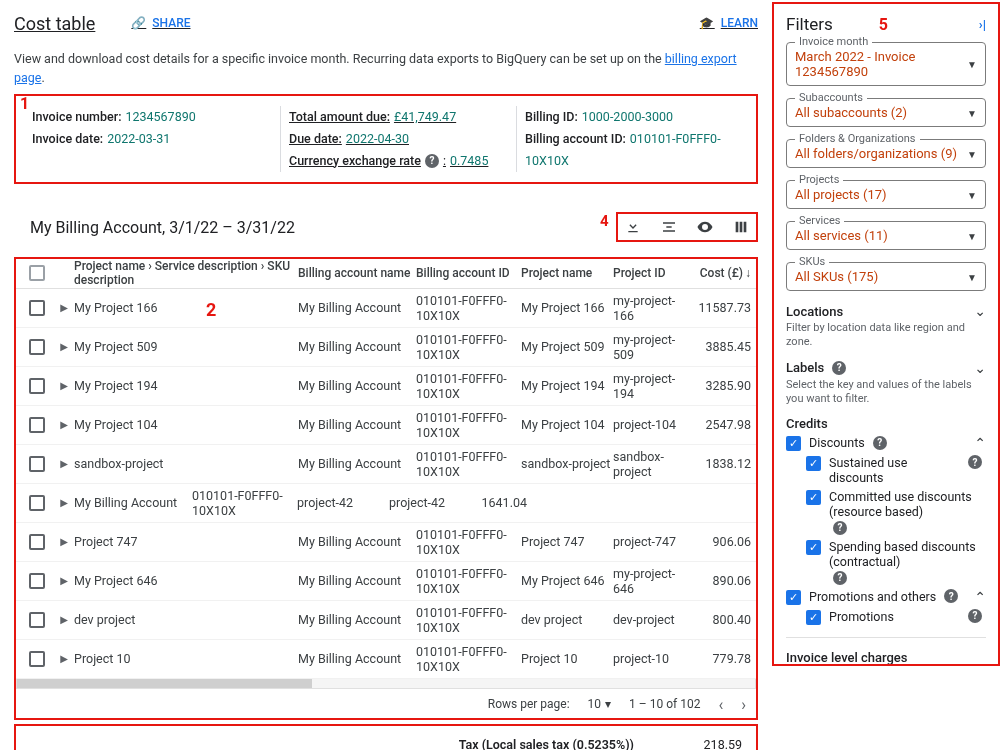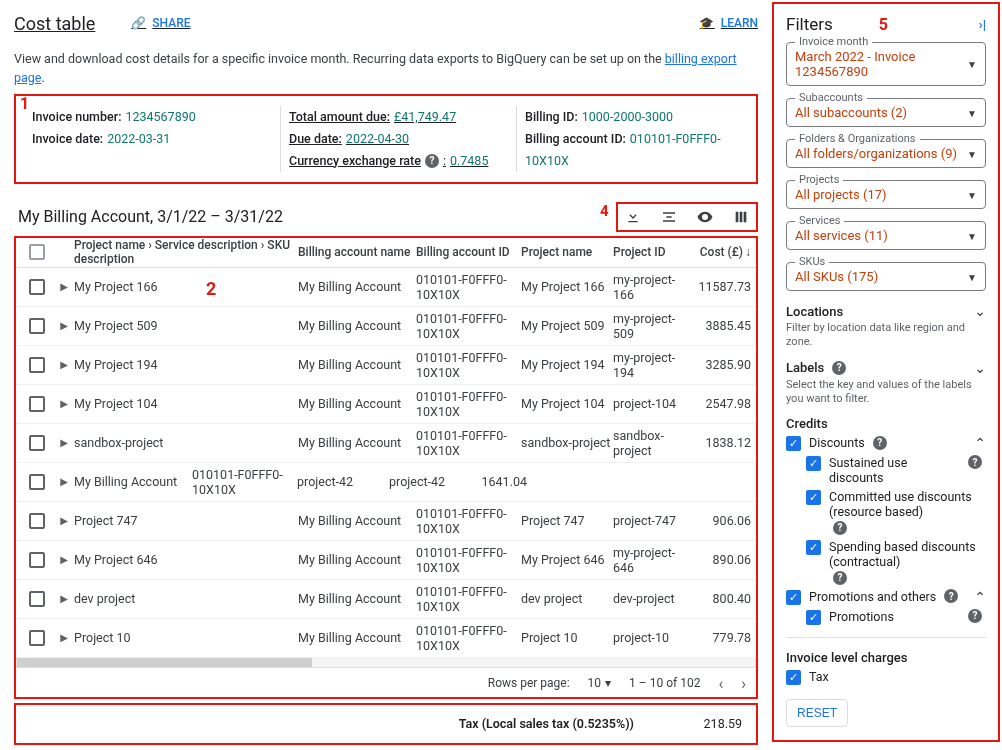--- a/index.html
+++ b/index.html
@@ -6,7 +6,7 @@
   html, body { margin:0; padding:0; font-family: Roboto, Arial, sans-serif; font-size:13px; color:#202124; background:#fff; }
   .page { width:1002px; height:750px; position:relative; display:flex; }
   .main { width:772px; height:750px; overflow:hidden; padding:10px 14px 6px 14px; position:relative; }
-  .side { width:228px; height:740px; border:2px solid #e61610; margin-top:2px; margin-right:2px; padding:10px 12px 10px 12px; overflow-y:auto;}
+  .side { width:228px; height:664px; border:2px solid #e61610; margin-top:2px; margin-right:2px; padding:10px 12px 10px 12px; overflow-y:auto;}
   .side::-webkit-scrollbar{width:8px;}
   .side::-webkit-scrollbar-thumb{background:#ccc;border-radius:4px;}
 

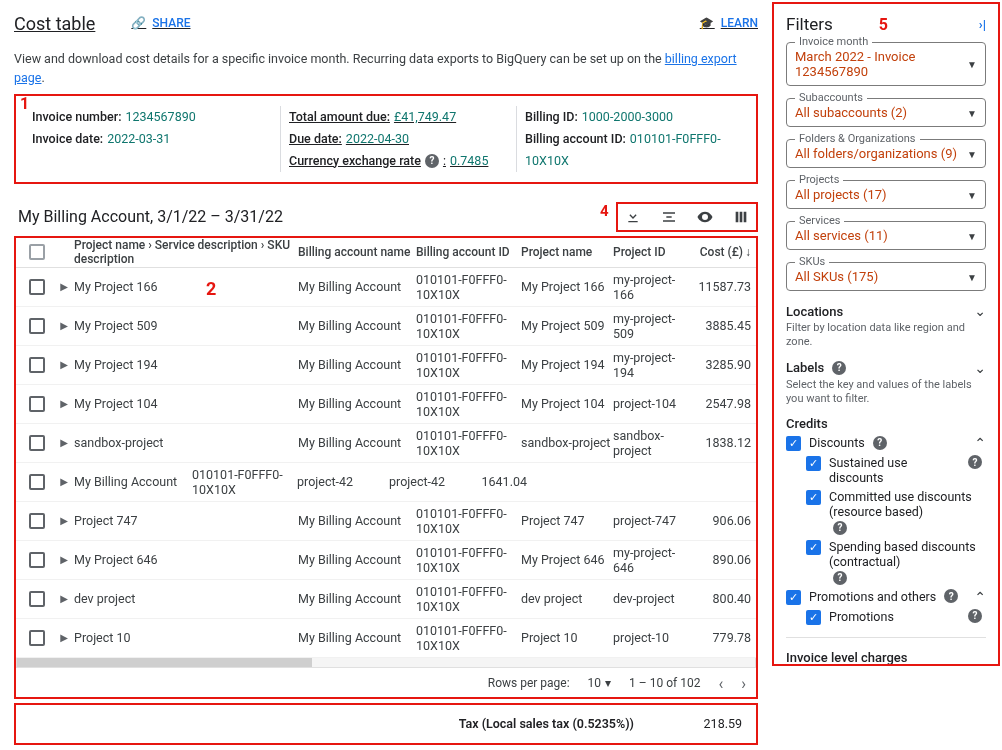--- a/index.html
+++ b/index.html
@@ -32,7 +32,7 @@
   .help-ic { display:inline-flex; width:14px;height:14px;border-radius:50%;background:#5f6368;color:#fff;align-items:center;justify-content:center;font-size:10px;font-weight:700;margin:0 4px;vertical-align:middle;}
 
   .subhead { margin-top:18px; display:flex; align-items:center; }
-  .subhead h2 { font-size:16px; font-weight:400; margin:4px; }
+  .subhead h2 { font-size:16px; font-weight:400; margin:16px; }
   .toolbar { margin-left:auto; border:2px solid #e61610; padding:4px 6px; display:flex; gap:18px; position:relative; }
   .toolbar .redlabel { top:-2px; left:-18px; font-size:15px;}
   .ticon { width:18px; height:18px; display:flex; align-items:center;justify-content:center; color:#3c4043; cursor:pointer;}

